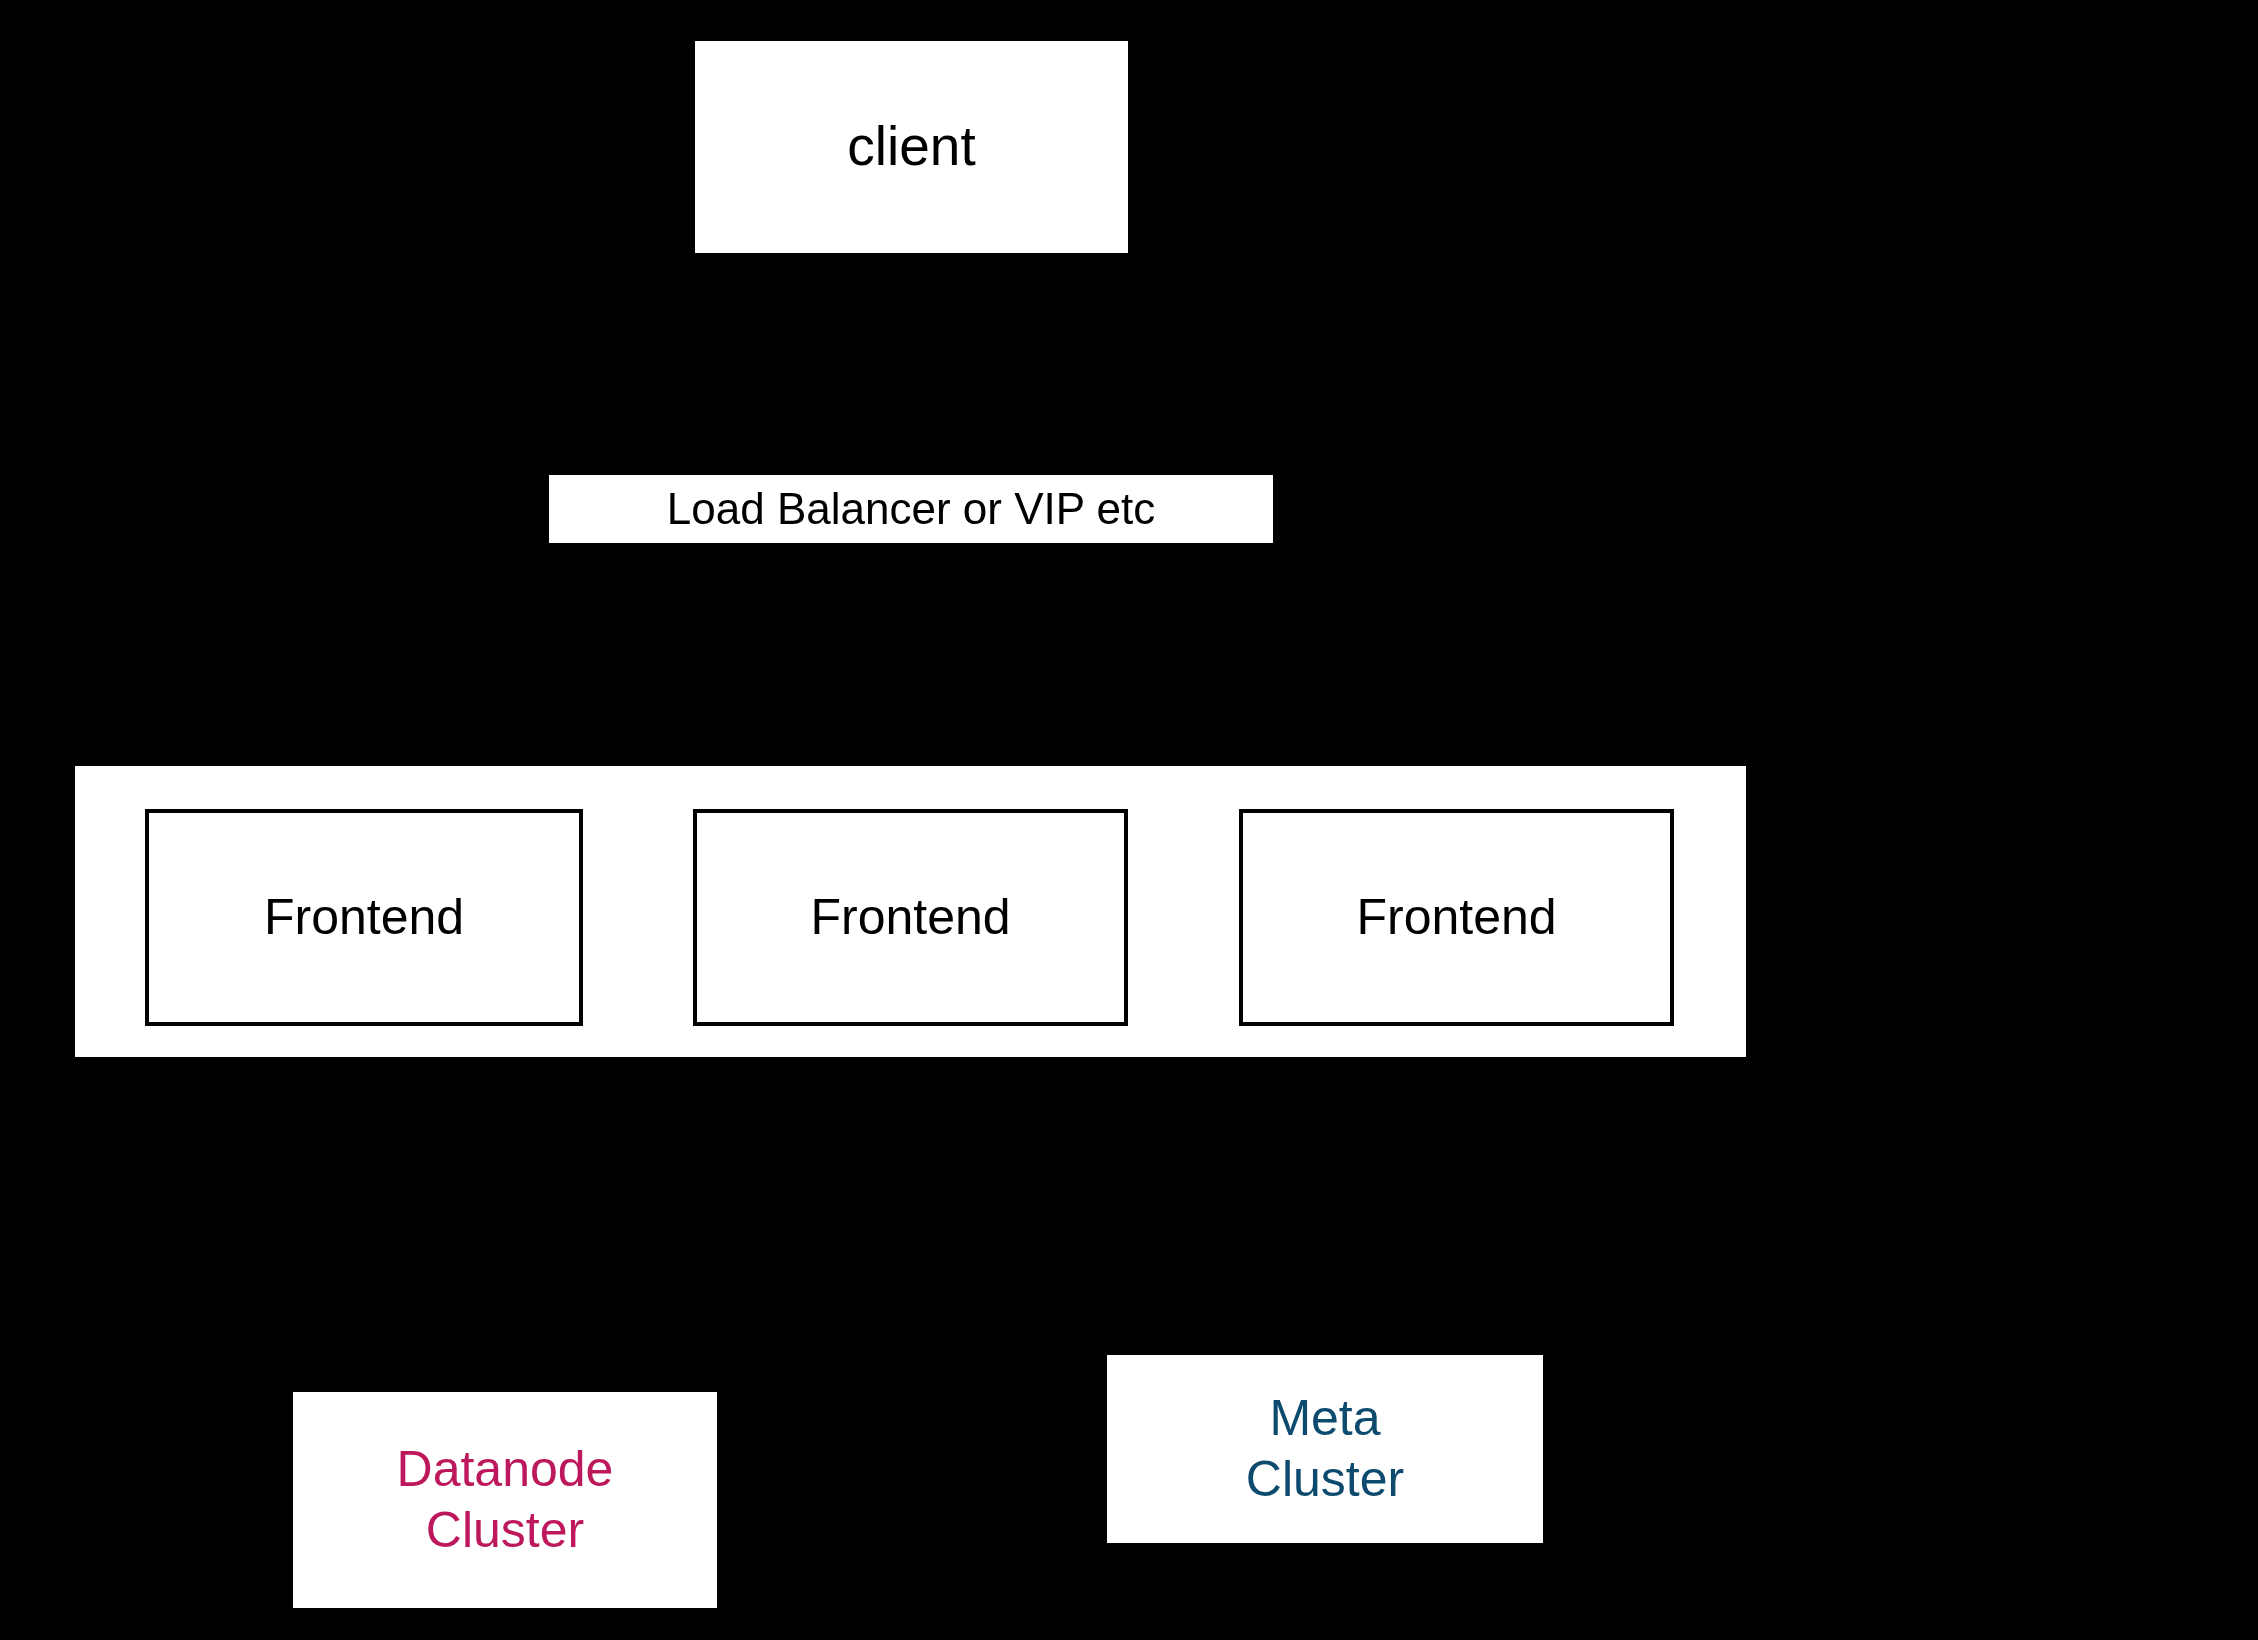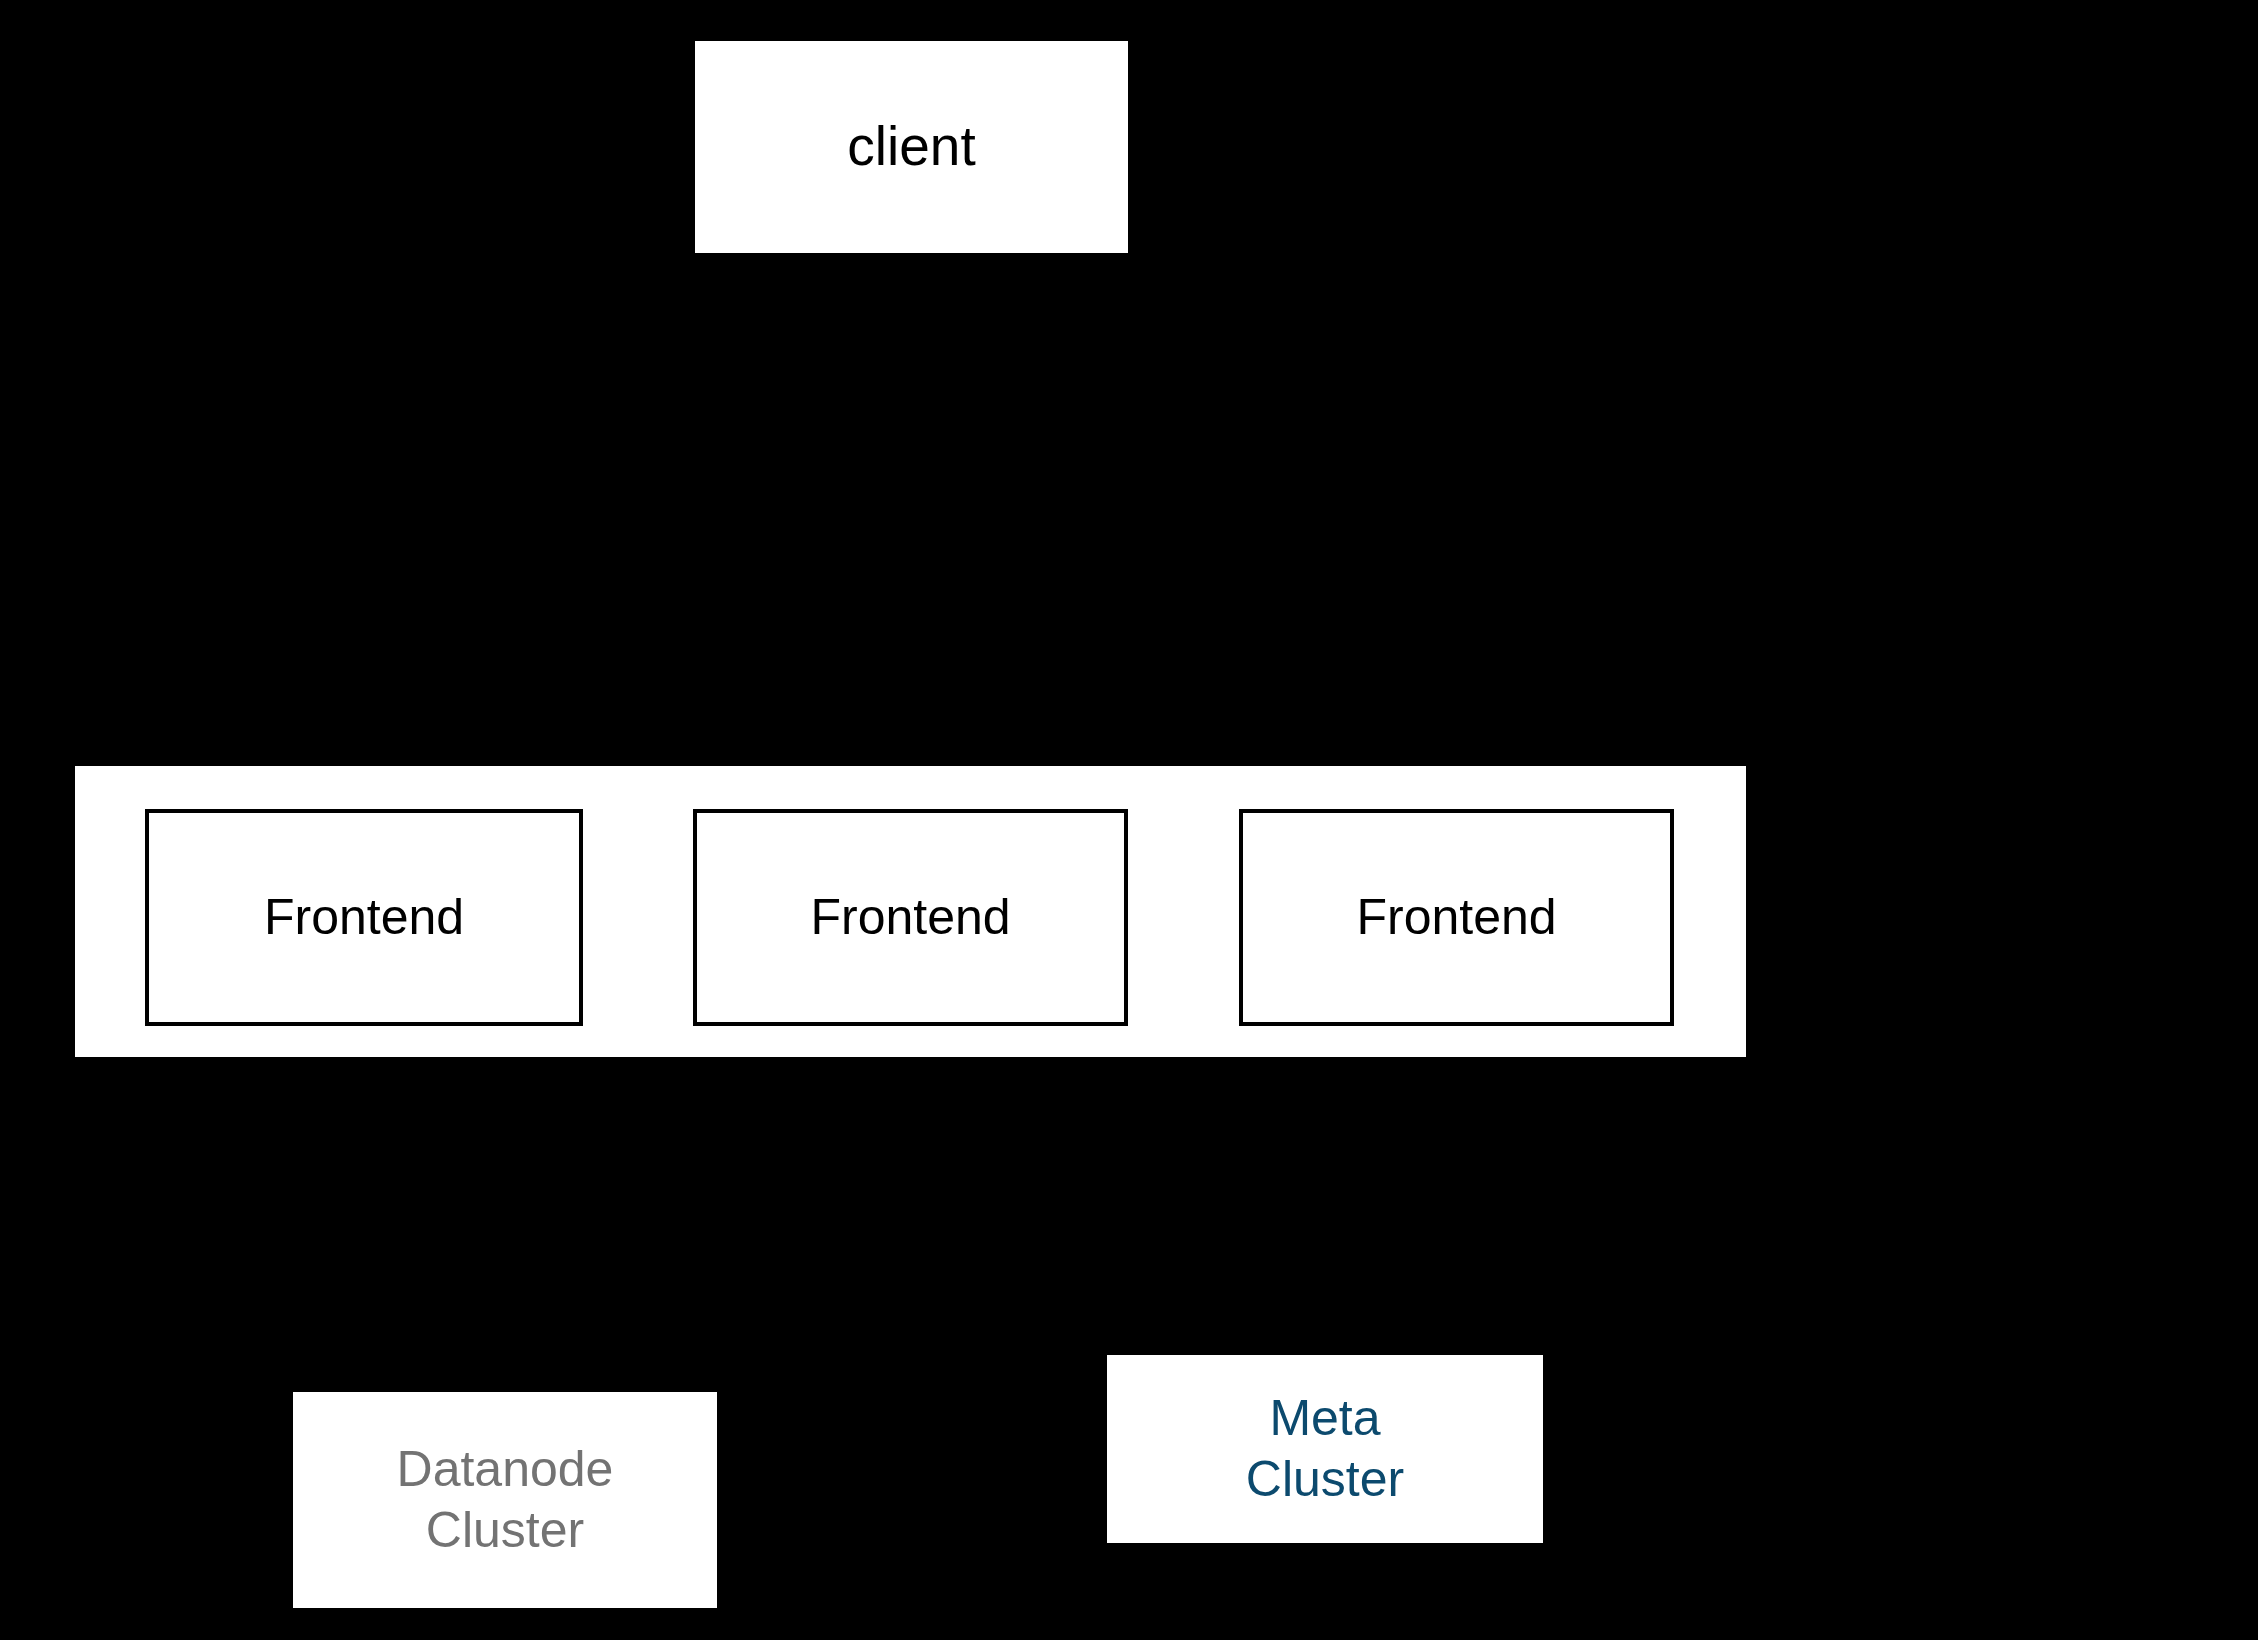--- a/index.html
+++ b/index.html
@@ -79,6 +79,9 @@
     <span class="label">client</span>
   </div>
 
+  <div class="node node--plain t-md" id="node-load-balancer" style="left: 549px; top: 475px; width: 724px; height: 68px; background: rgb(255, 255, 255); color: rgb(0, 0, 0);">
+    <span class="label">Load Balancer or VIP etc</span>
+  </div>
 
   <div class="node node--dashed group-frontends" id="node-frontend-group" style="left: 75px; top: 766px; width: 1671px; height: 291px; background: rgb(255, 255, 255); color: rgb(0, 0, 0); border-color: rgb(255, 255, 255);"></div>
 

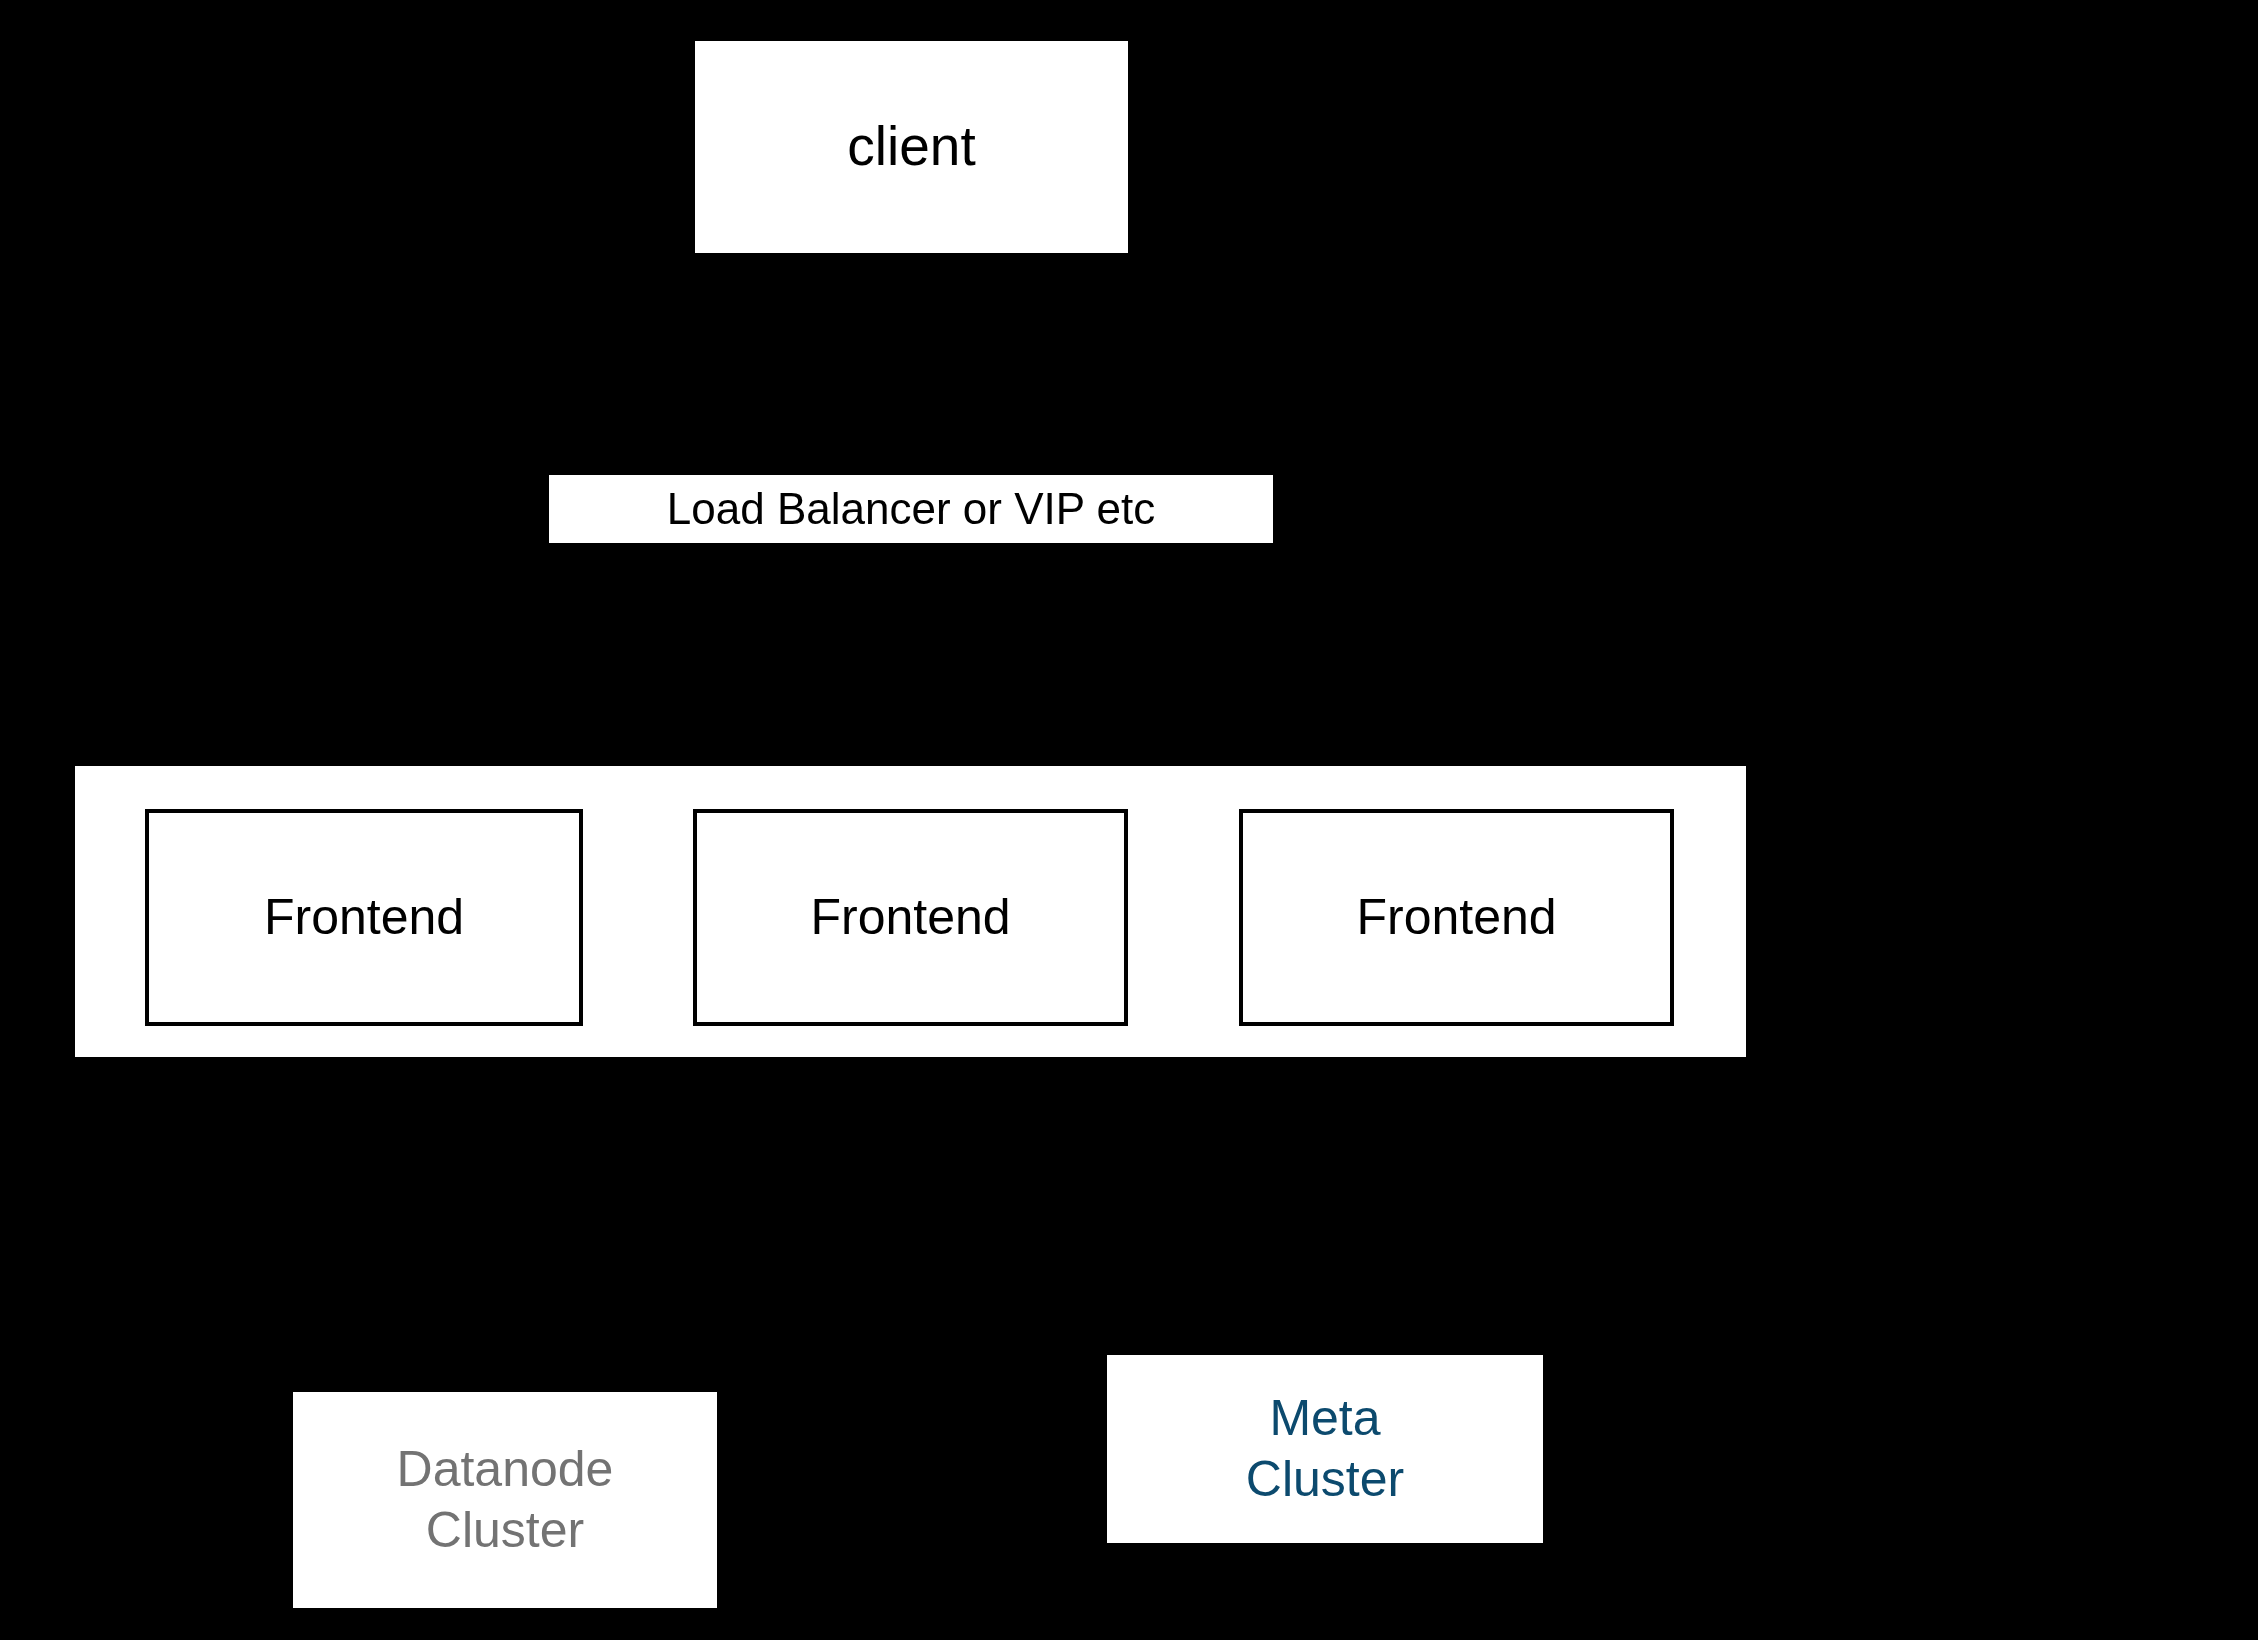--- a/index.html
+++ b/index.html
@@ -97,7 +97,7 @@
     <span class="label">Frontend</span>
   </div>
 
-  <div class="node node--dashed t-lg" id="node-datanode-cluster" style="left: 293px; top: 1384px; width: 424px; height: 216px; background: rgb(255, 255, 255); color: #737373; border-color: rgb(255, 255, 255);">
+  <div class="node node--dashed t-lg" id="node-datanode-cluster" style="left: 293px; top: 1384px; width: 424px; height: 216px; background: rgb(255, 255, 255); color: #be185d; border-color: rgb(255, 255, 255);">
     <span class="label">Datanode
 Cluster</span>
   </div>

